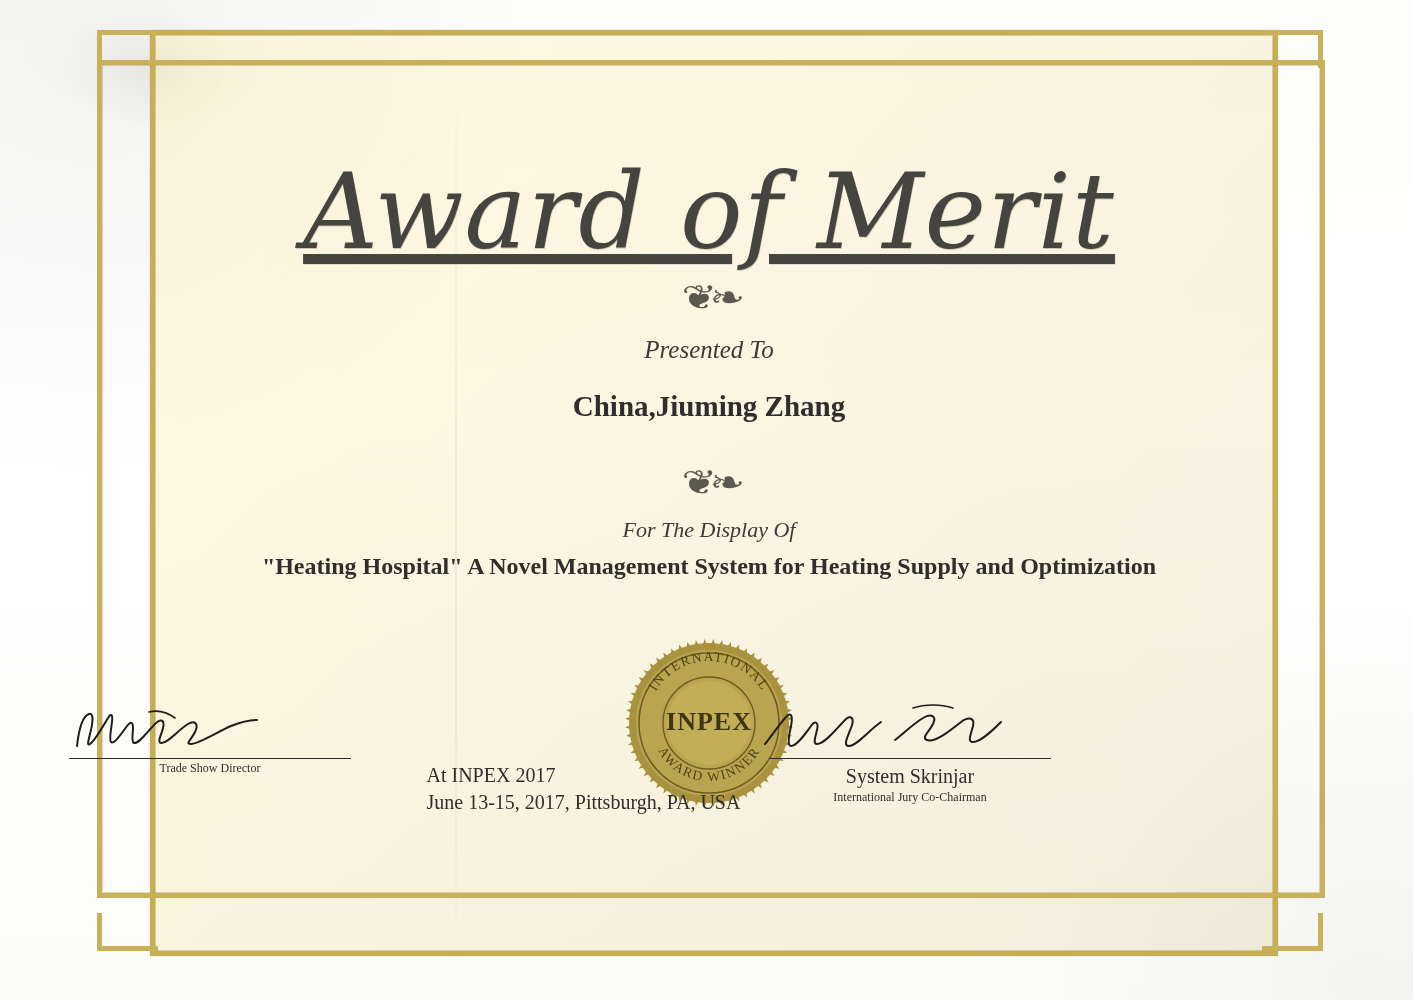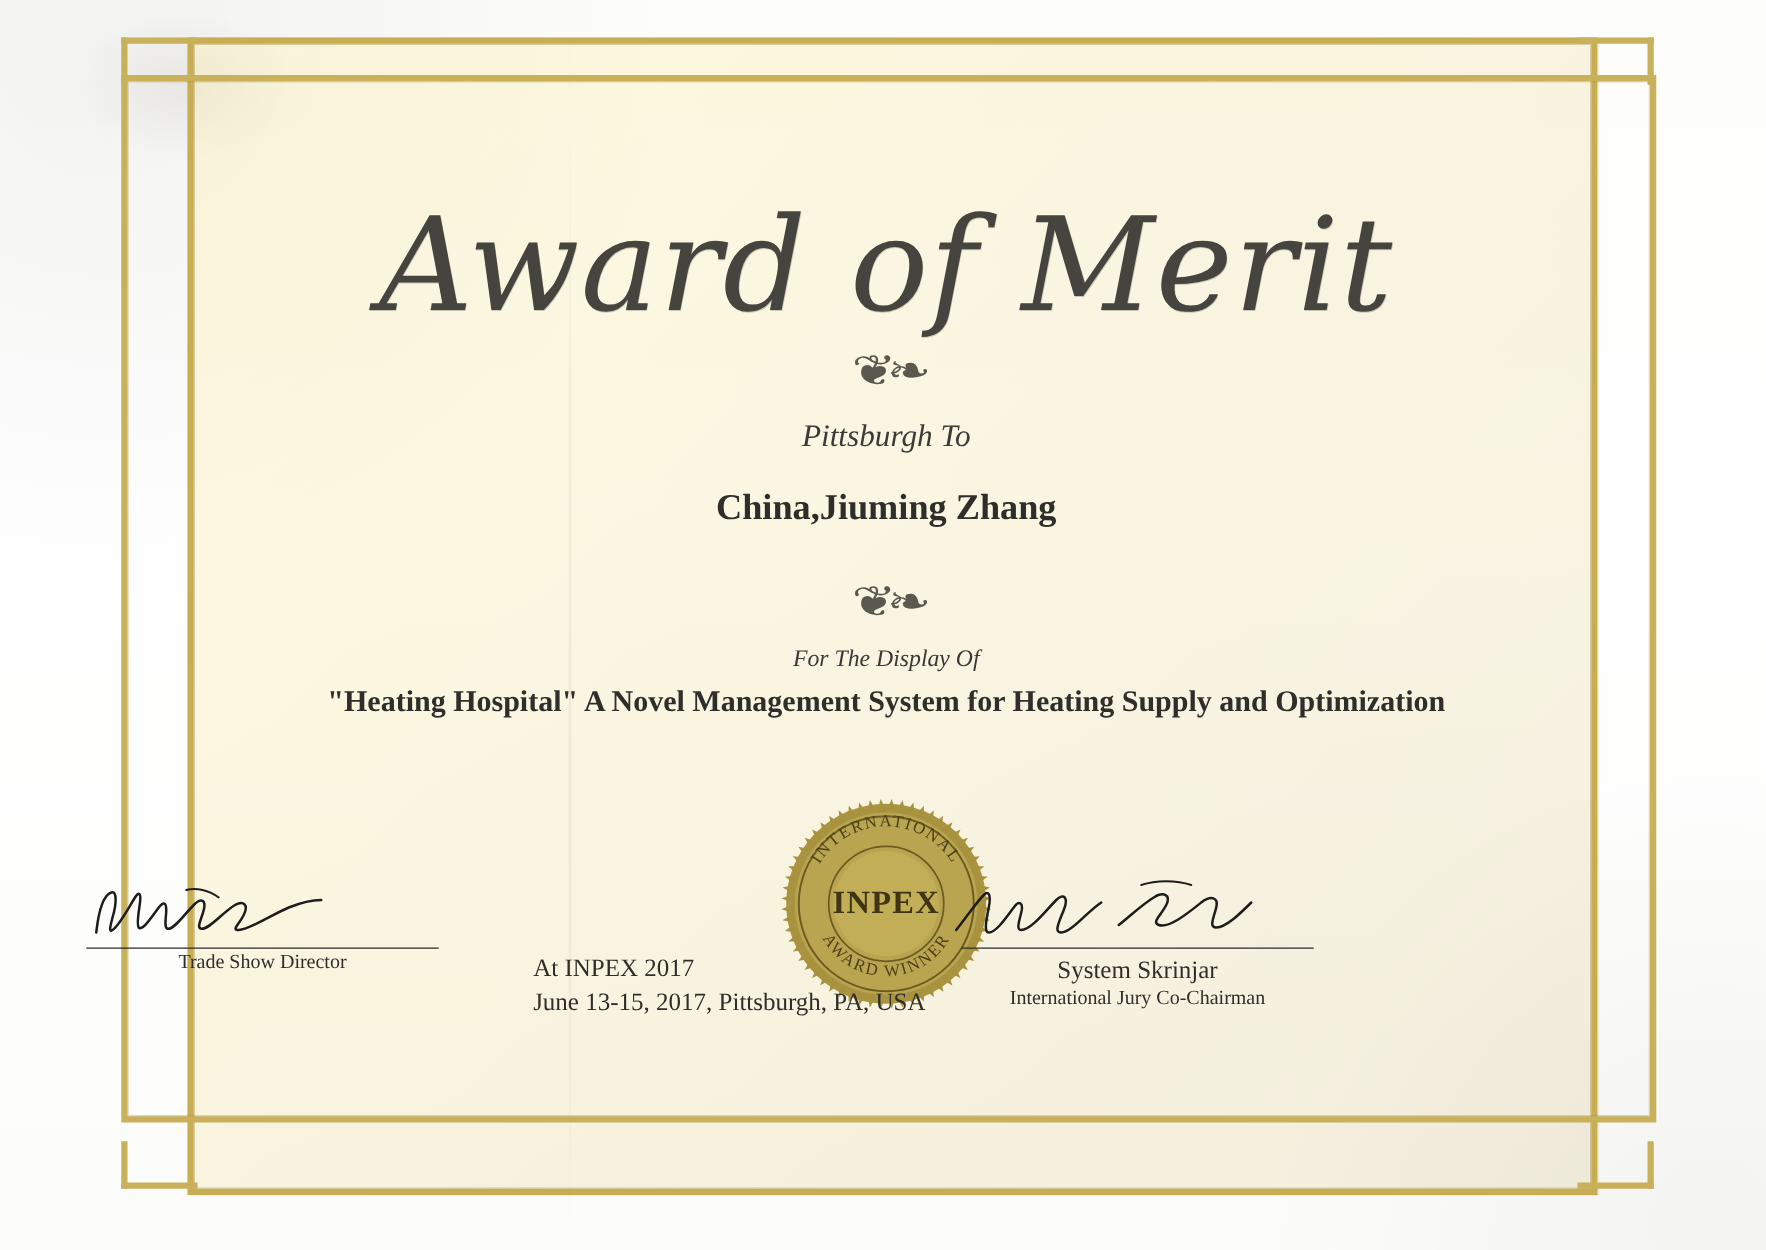--- a/index.html
+++ b/index.html
@@ -110,6 +110,7 @@
     color: #45443f;
     text-shadow: 0.5px 0.5px 0 rgba(60,60,55,0.25);
     white-space: nowrap;
+    text-decoration: underline;
   }
 
   .flourish {

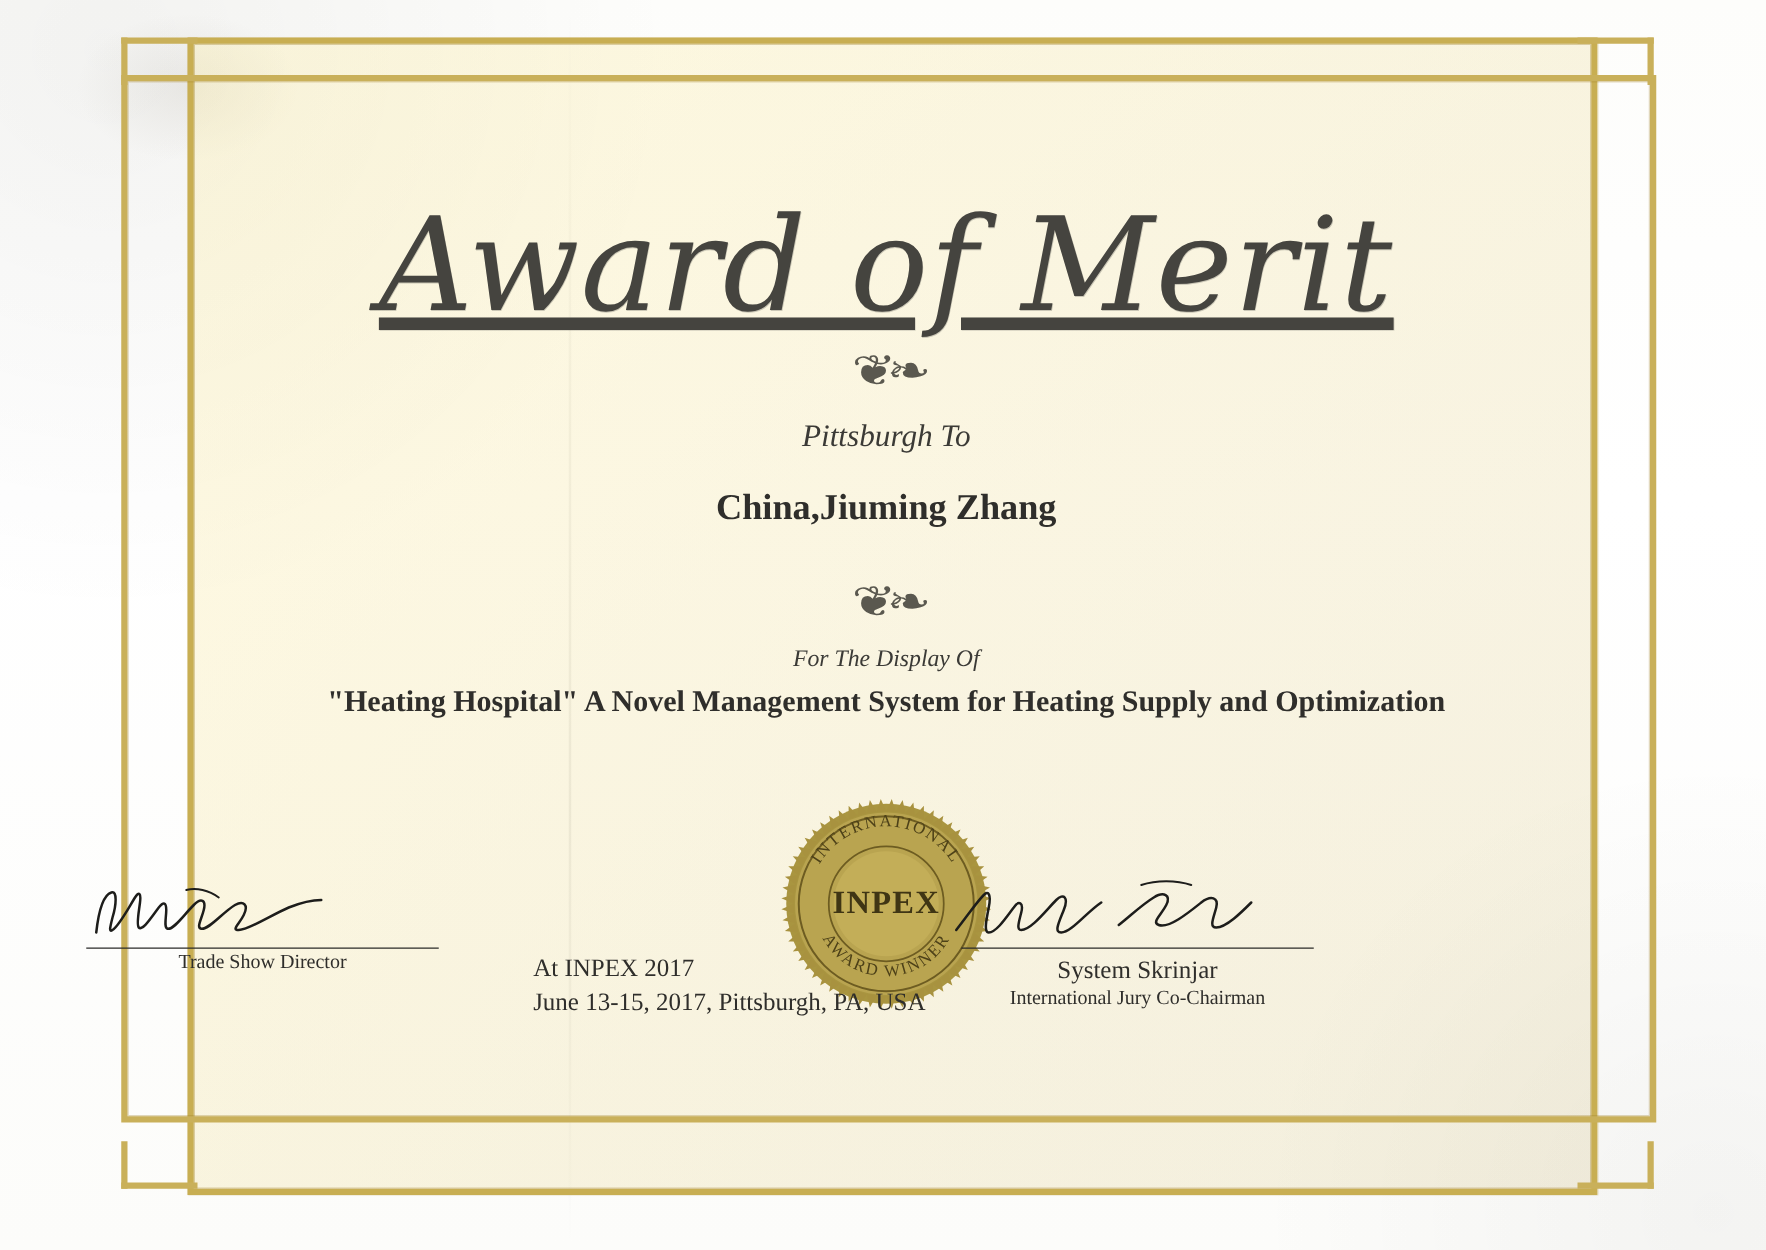--- a/index.html
+++ b/index.html
@@ -232,7 +232,7 @@
       <span>❦❧</span>
     </div>
 
-    <div class="presented-to">Pittsburgh To</div>
+    <div class="presented-to">Presented To</div>
     <div class="recipient">China,Jiuming Zhang</div>
 
     <div class="flourish flourish-2">

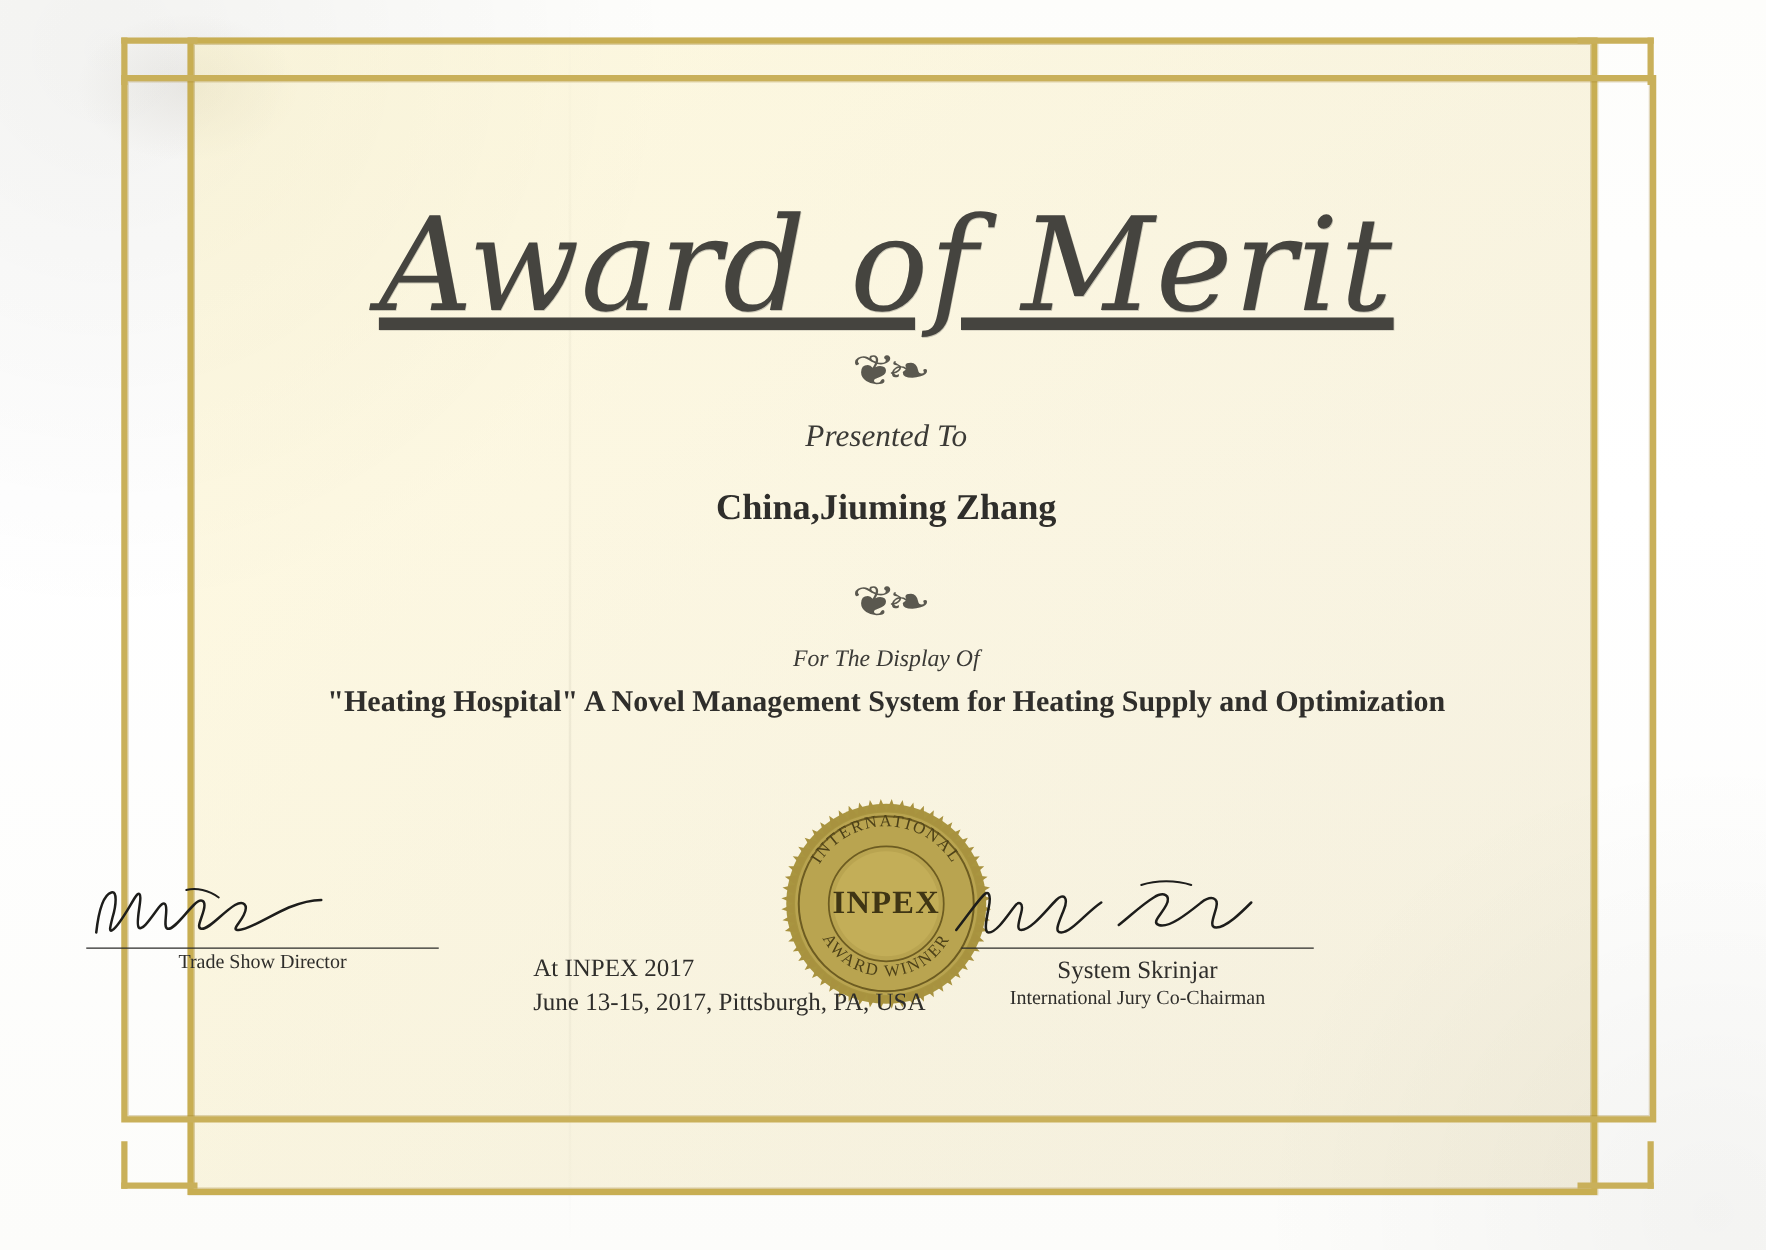--- a/index.html
+++ b/index.html
@@ -141,7 +141,7 @@
   .for-display {
     margin-top: 18px;
     font-style: italic;
-    font-size: 19px;
+    font-size: 22px;
     color: #3b3a36;
   }
   .project-title {

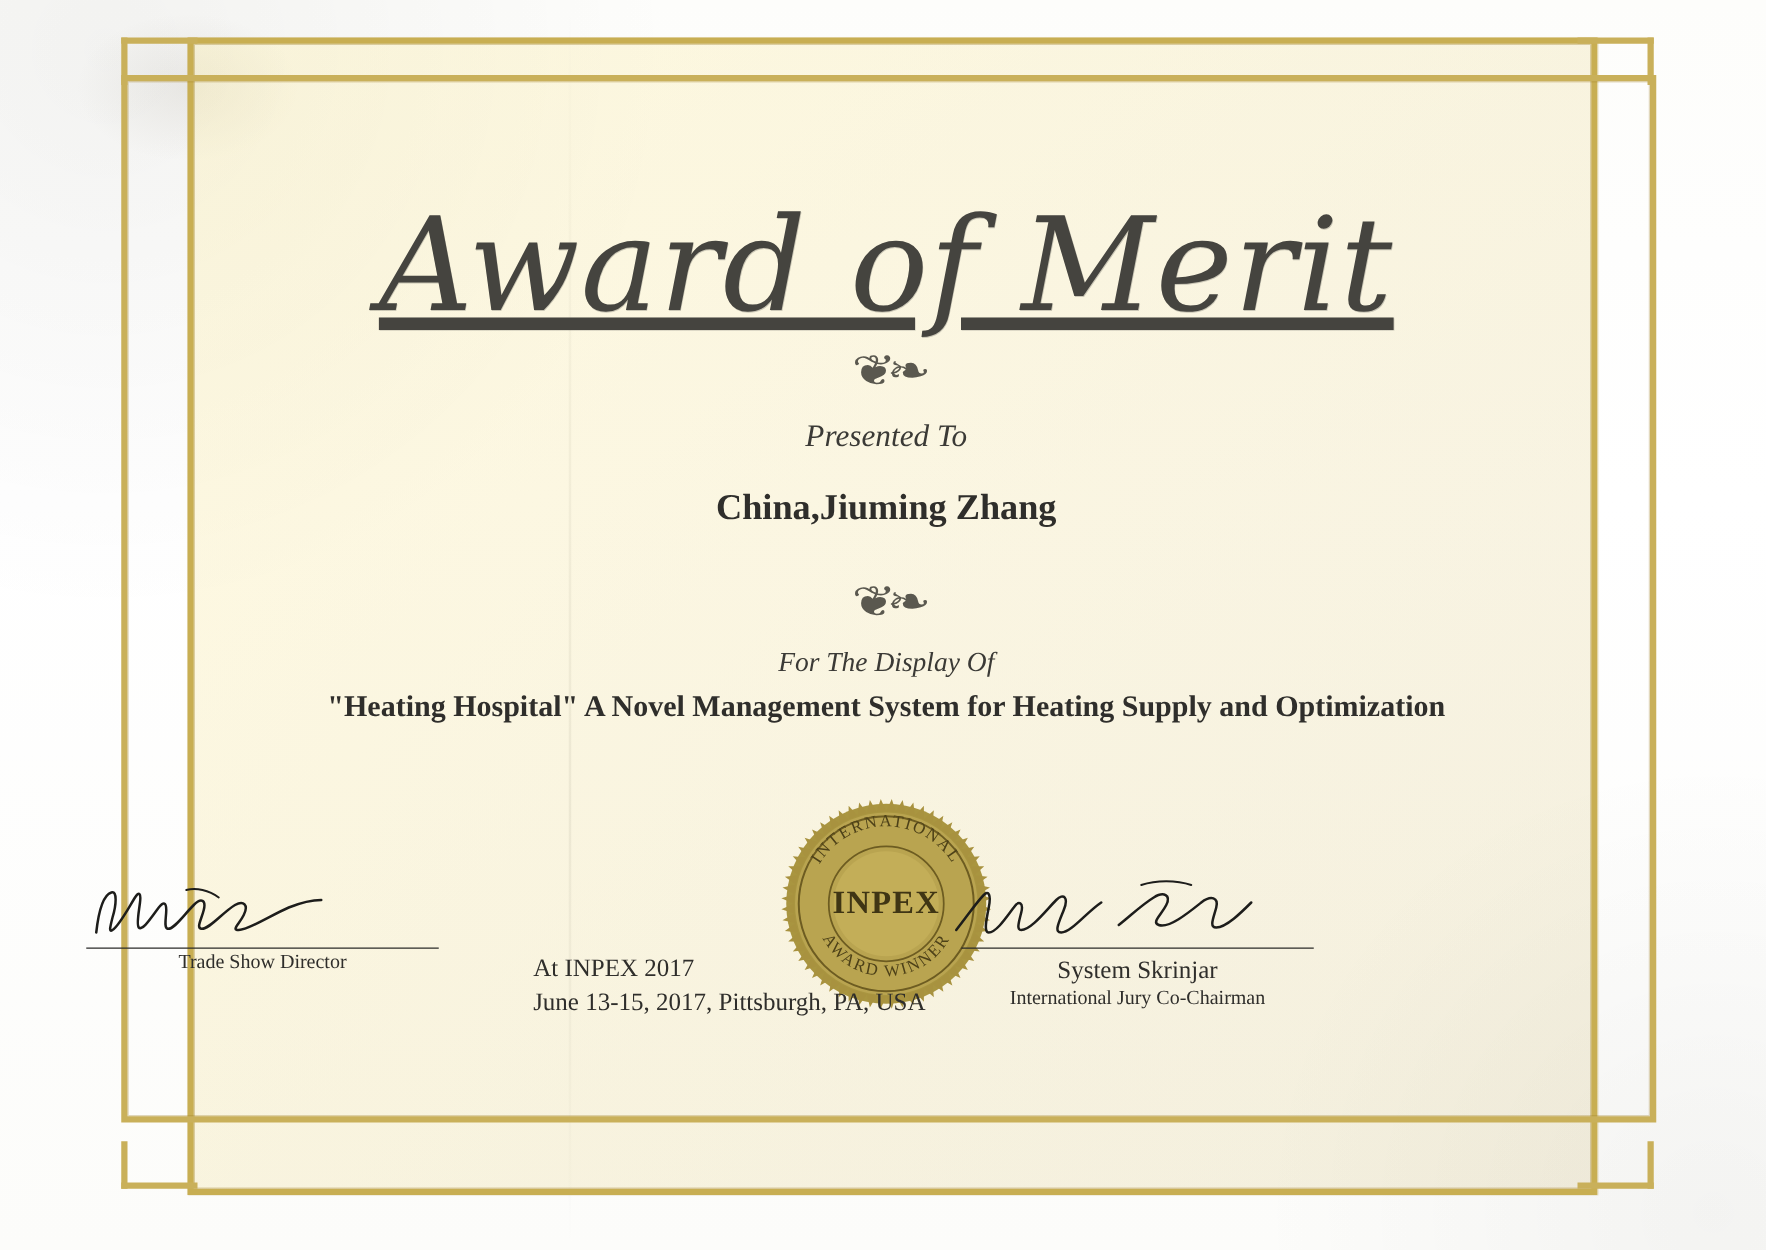--- a/index.html
+++ b/index.html
@@ -194,7 +194,7 @@
   }
   .sig-role {
     margin-top: 2px;
-    font-size: 16px;
+    font-size: 12px;
     color: #2f2e2b;
   }
 

